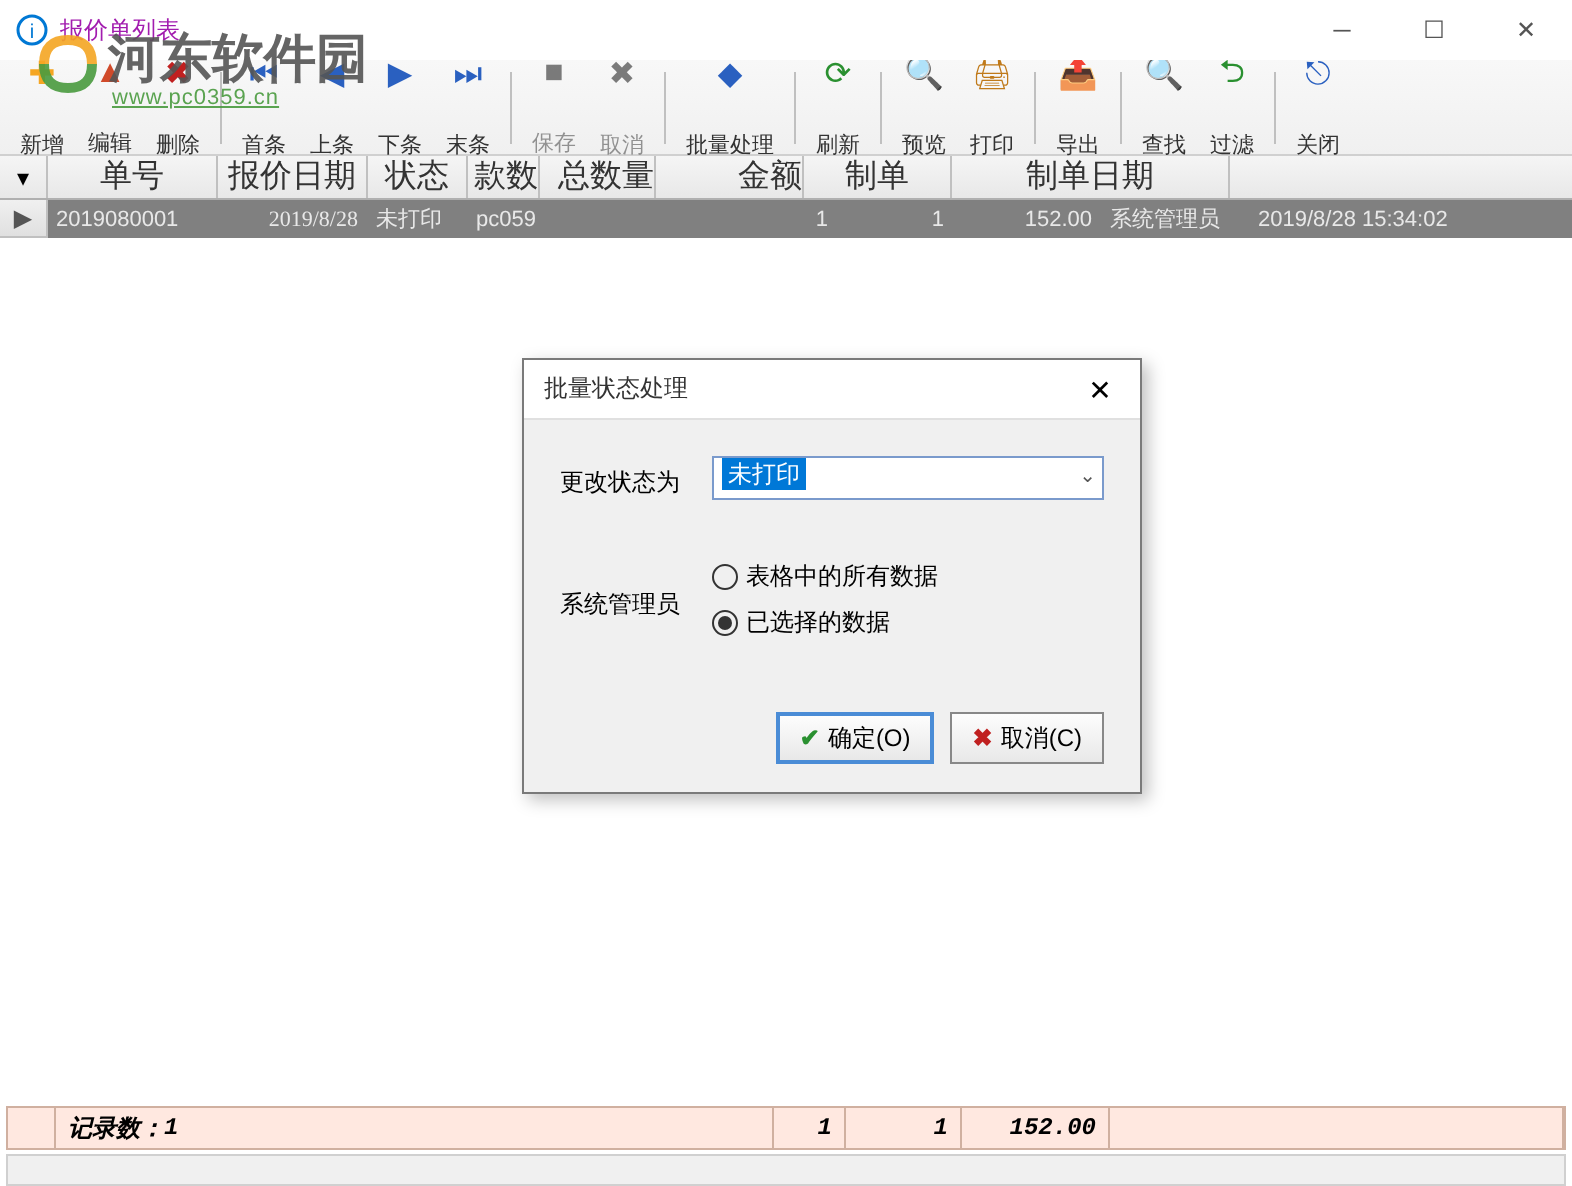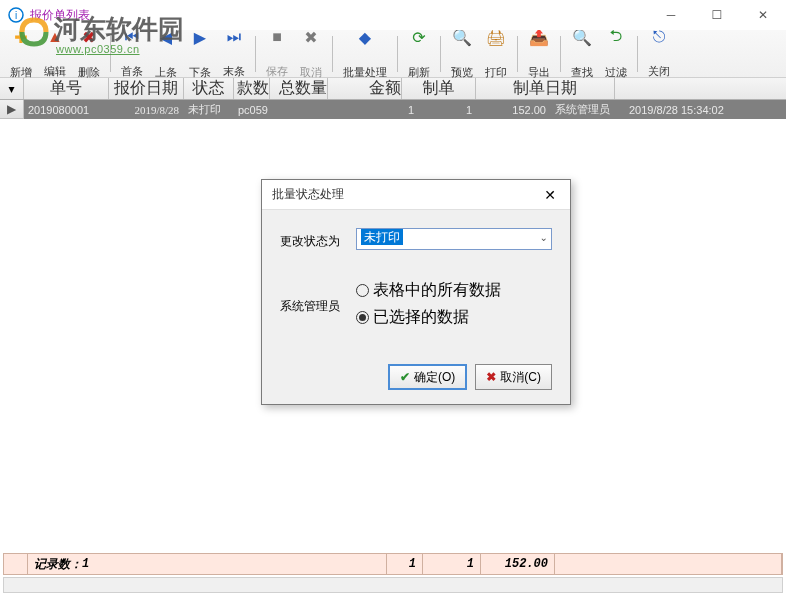--- a/index.html
+++ b/index.html
@@ -49,7 +49,7 @@
     .dialog-select-sel { background: #0078d7; color: #fff; padding: 1px 3px; }
     .dialog-select-arrow { position: absolute; right: 3px; top: 3px; color: #555; font-size: 10px; }
     .radio-group { display: flex; flex-direction: column; gap: 6px; }
-    .radio-item { display: flex; align-items: center; gap: 4px; font-size: 16px; cursor: pointer; }
+    .radio-item { display: flex; align-items: center; gap: 4px; font-size: 12px; cursor: pointer; }
     .radio { width: 13px; height: 13px; border: 1px solid #333; border-radius: 50%; display: inline-flex; align-items: center; justify-content: center; }
     .radio.checked::after { content: ''; width: 7px; height: 7px; background: #333; border-radius: 50%; }
     .dialog-buttons { display: flex; justify-content: flex-end; gap: 8px; padding-top: 6px; }

